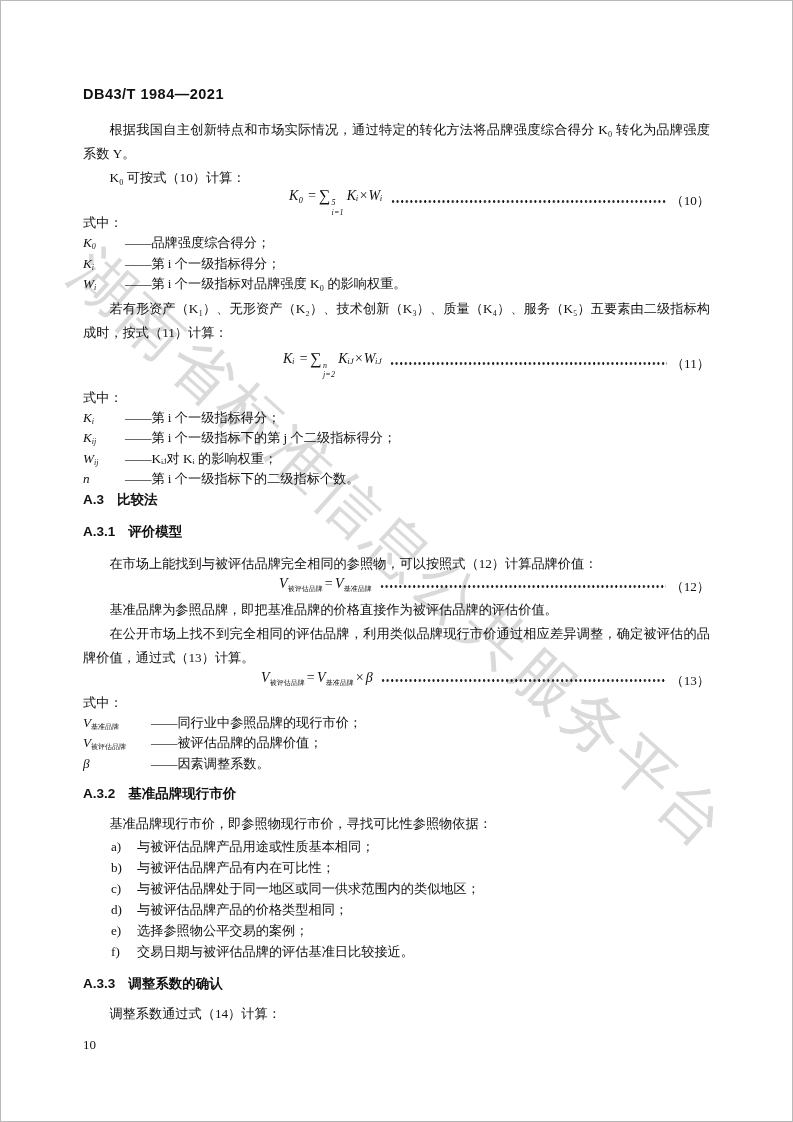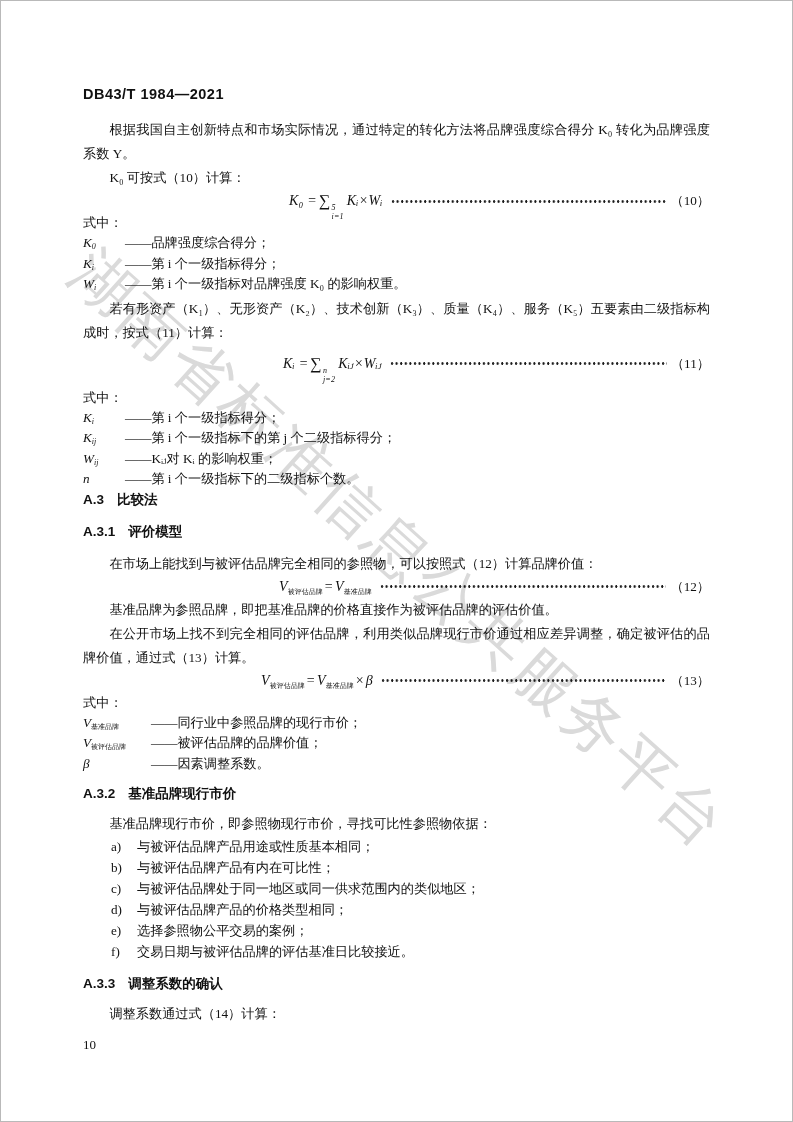--- a/index.html
+++ b/index.html
@@ -31,7 +31,7 @@
     text-indent:2em; margin:0;
   }
   .formula {
-    display:flex; 
+    display:flex; align-items:center;
     font-size:14px; height:22px; line-height:22px;
     white-space:nowrap;
   }

